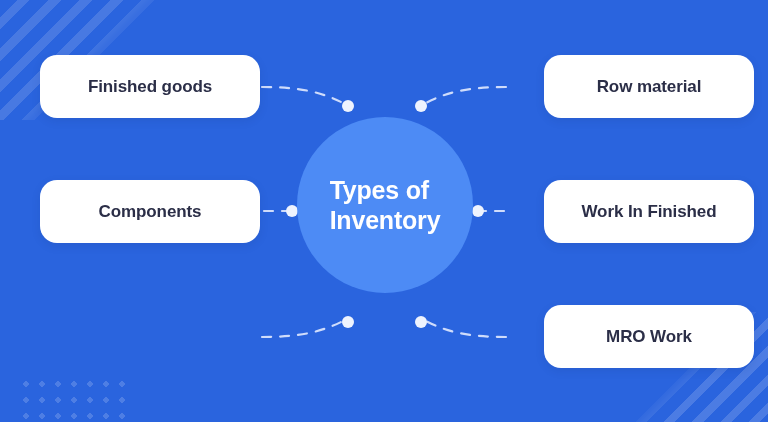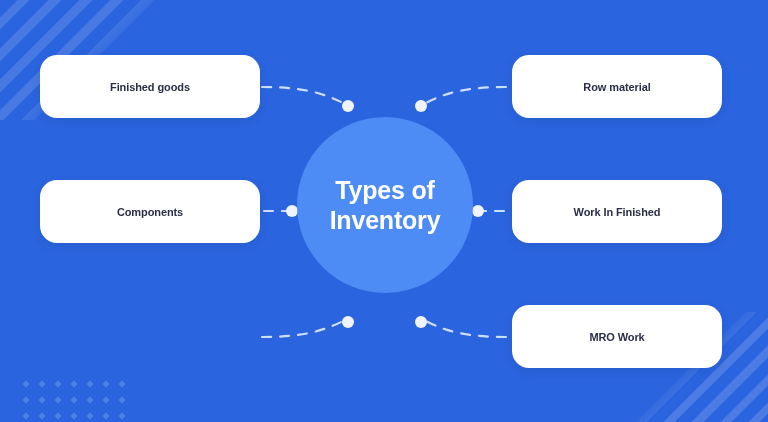--- a/index.html
+++ b/index.html
@@ -111,7 +111,7 @@
   }
   .node-label {
     color: #2b2e47;
-    font-size: 11px;
+    font-size: 17px;
     font-weight: bold;
     letter-spacing: -0.1px;
     white-space: nowrap;

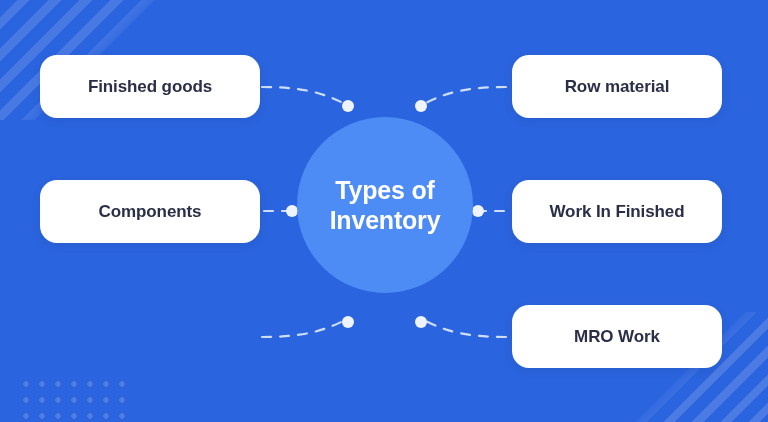--- a/index.html
+++ b/index.html
@@ -117,7 +117,7 @@
     white-space: nowrap;
   }
   .node-left  { left: 40px;  width: 220px; }
-  .node-right { left: 512px; width: 210px; }
+  .node-right { left: 544px; width: 210px; }
   .row-top    { top: 55px;  }
   .row-mid    { top: 180px; }
   .row-bot    { top: 305px; }

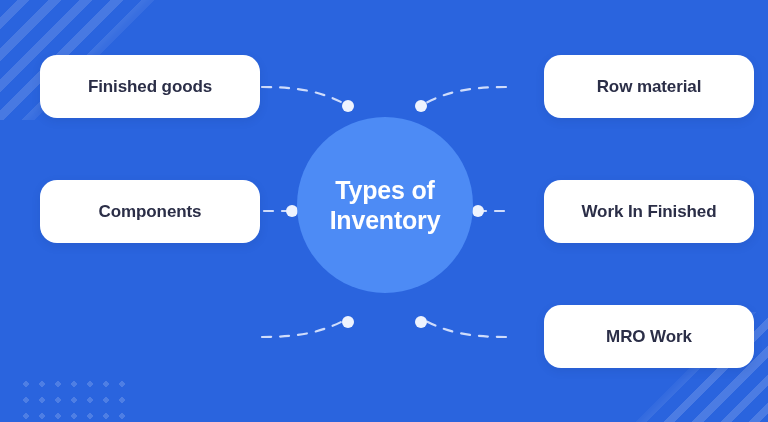--- a/index.html
+++ b/index.html
@@ -93,7 +93,7 @@
     font-size: 25px;
     font-weight: bold;
     line-height: 1.22;
-    text-align: center;
+    text-align: left;
     letter-spacing: -0.2px;
     white-space: pre-line;
   }

